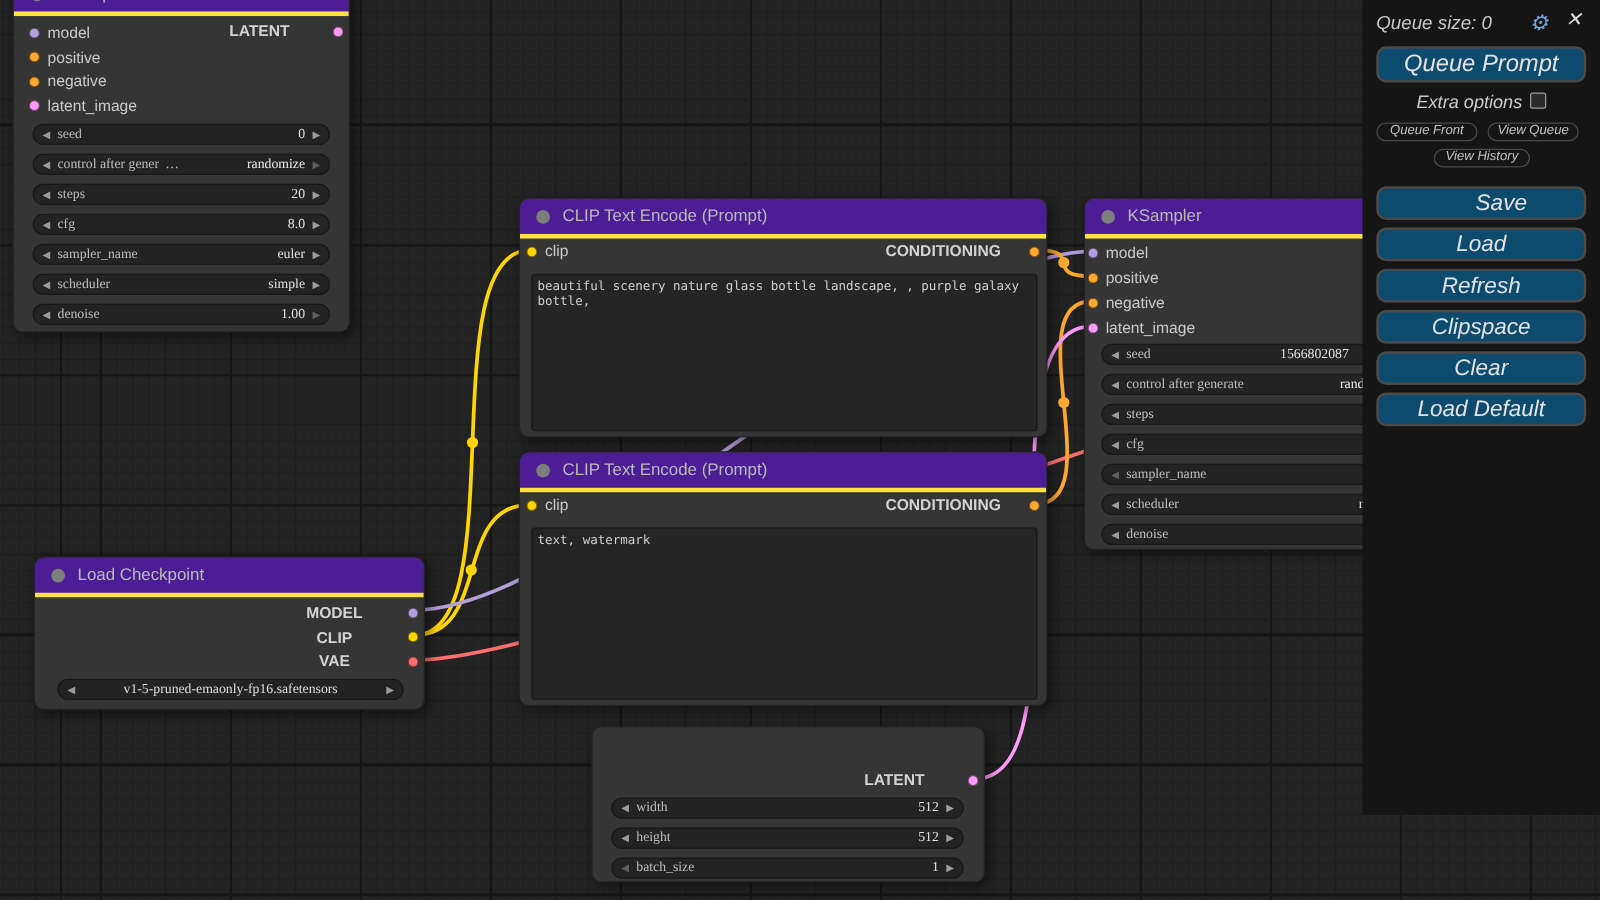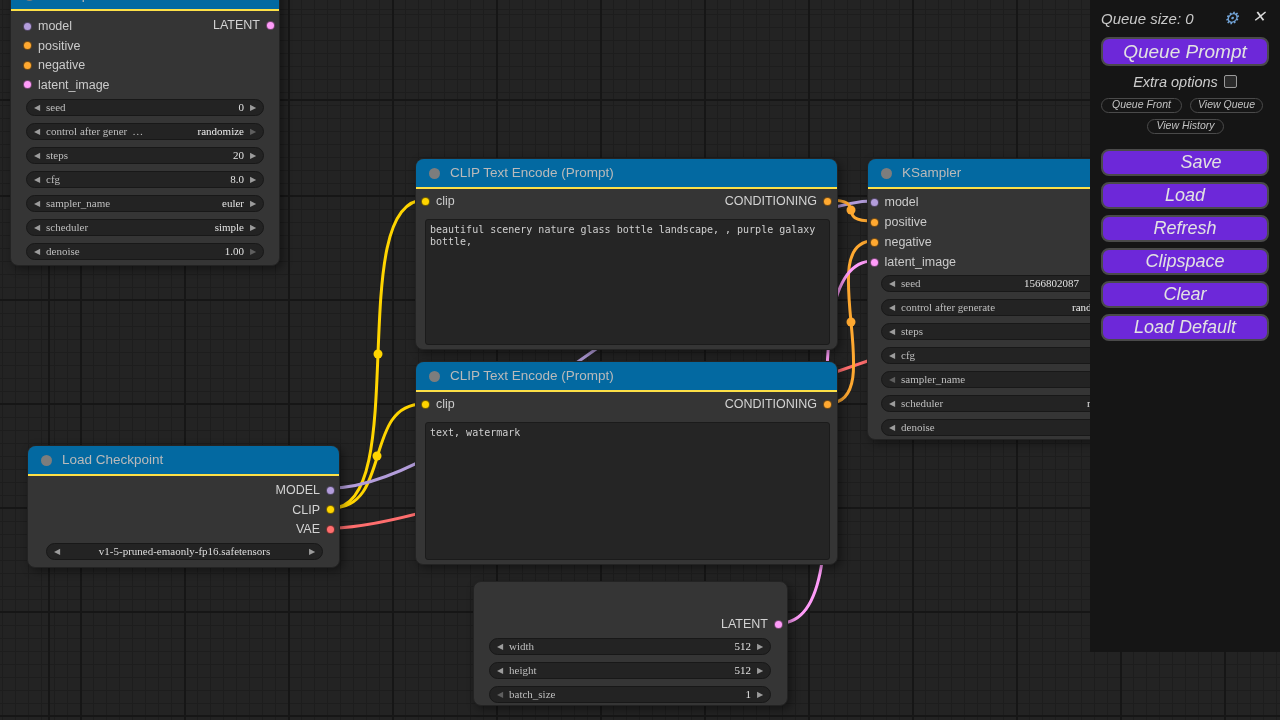--- a/index.html
+++ b/index.html
@@ -24,7 +24,7 @@
   .slot .pdot{position:absolute;top:2.5px;width:9px;height:9px;border-radius:50%;border:1px solid rgba(0,0,0,.55);box-sizing:border-box;}
   .slot.in .pdot{left:0;}
   .slot.in .plabel{margin-left:15px;}
-  .slot.out{text-align:right;color:#d3d3d3;}
+  .slot.out{text-align:center;color:#d3d3d3;font-weight:bold;}
   .slot.out .pdot{right:0;}
   .slot.out .plabel{margin-right:15px;display:inline-block;}
   .c-model{background:#B39DDB;}.c-clip{background:#FFD500;}.c-cond{background:#FFA931;}

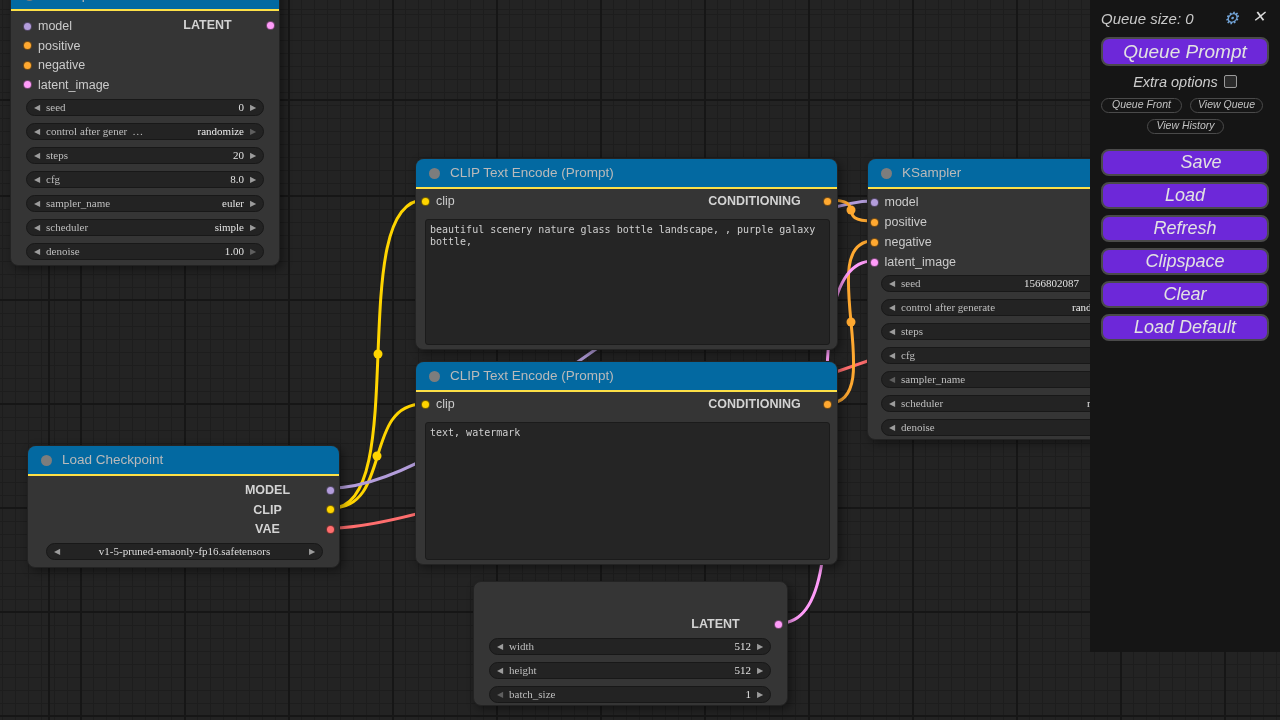--- a/index.html
+++ b/index.html
@@ -57,7 +57,7 @@
   .closex{position:absolute;left:160px;top:8px;width:18px;height:18px;font-size:16px;line-height:18px;
     color:#dcdcdc;text-align:center;cursor:pointer;}
   .closex::before{content:"\2715";}
-  .btn{position:absolute;left:11px;width:168px;height:27px;background:#6d28d9;border:2px solid #4a4a4a;
+  .btn{position:absolute;left:11px;width:168px;height:27px;background:#0c4a6e;border:2px solid #4a4a4a;
     border-radius:8px;box-sizing:border-box;color:#e2e2e2;font-size:18px;text-align:center;line-height:23px;cursor:pointer;}
   .btn.queueprompt{top:37px;height:29px;line-height:25px;font-size:19px;}
   .extra{position:absolute;left:0;top:74px;width:190px;text-align:center;font-size:14.5px;color:#cccccc;}

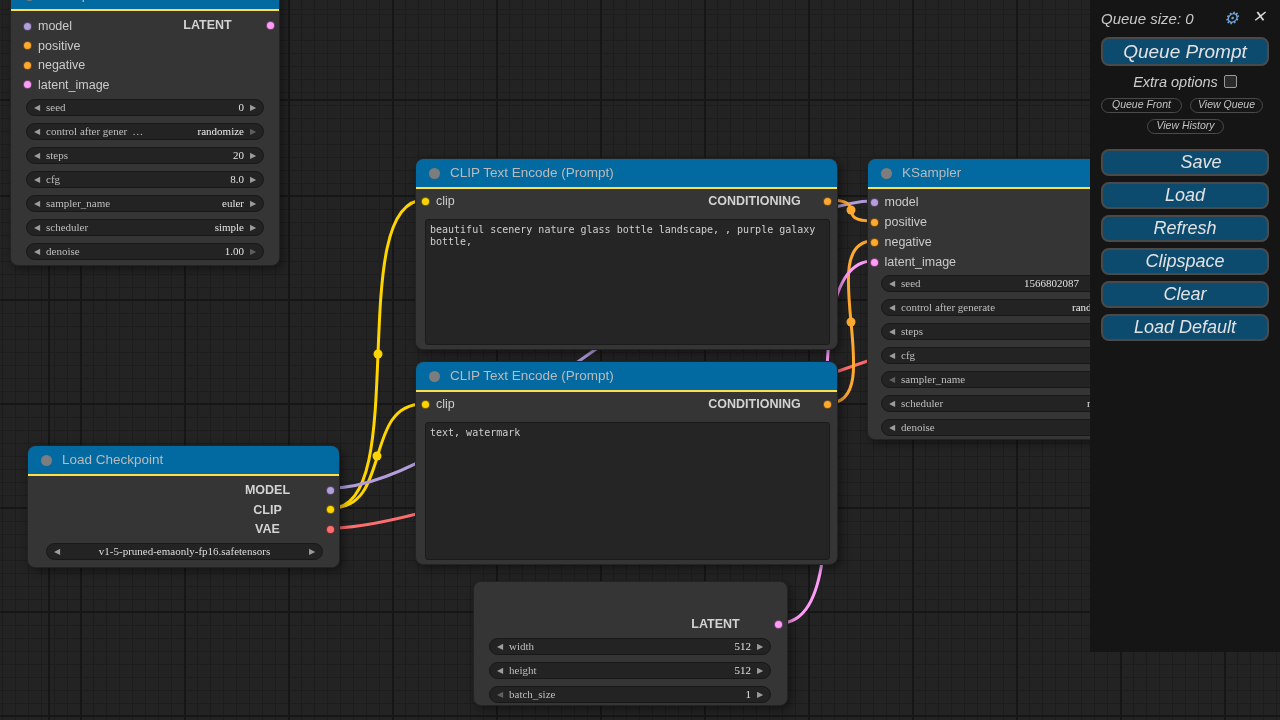--- a/index.html
+++ b/index.html
@@ -16,8 +16,8 @@
   
   .node{position:absolute;z-index:2;background:#353535;border:1px solid #232323;
     border-radius:8px;box-shadow:3px 3px 10px rgba(0,0,0,.45);box-sizing:border-box;}
-  .ntitle{position:absolute;left:0;top:0;right:0;height:28px;background:#0369a1;
-    border-radius:8px 8px 0 0;border-bottom:2px solid #fde047;}
+  .ntitle{position:absolute;left:0;top:0;right:0;height:28px;background:#4c1d95;
+    border-radius:8px 8px 0 0;border-bottom:4px solid #fde047;}
   .ndot{position:absolute;left:13px;top:9px;width:11px;height:11px;border-radius:50%;background:#7d7d7d;}
   .ntext{position:absolute;left:34px;top:6px;font-size:13.5px;color:#bababa;white-space:nowrap;}
   .slot{position:absolute;height:14px;line-height:14px;font-size:12.5px;color:#cbcbcb;white-space:nowrap;}

